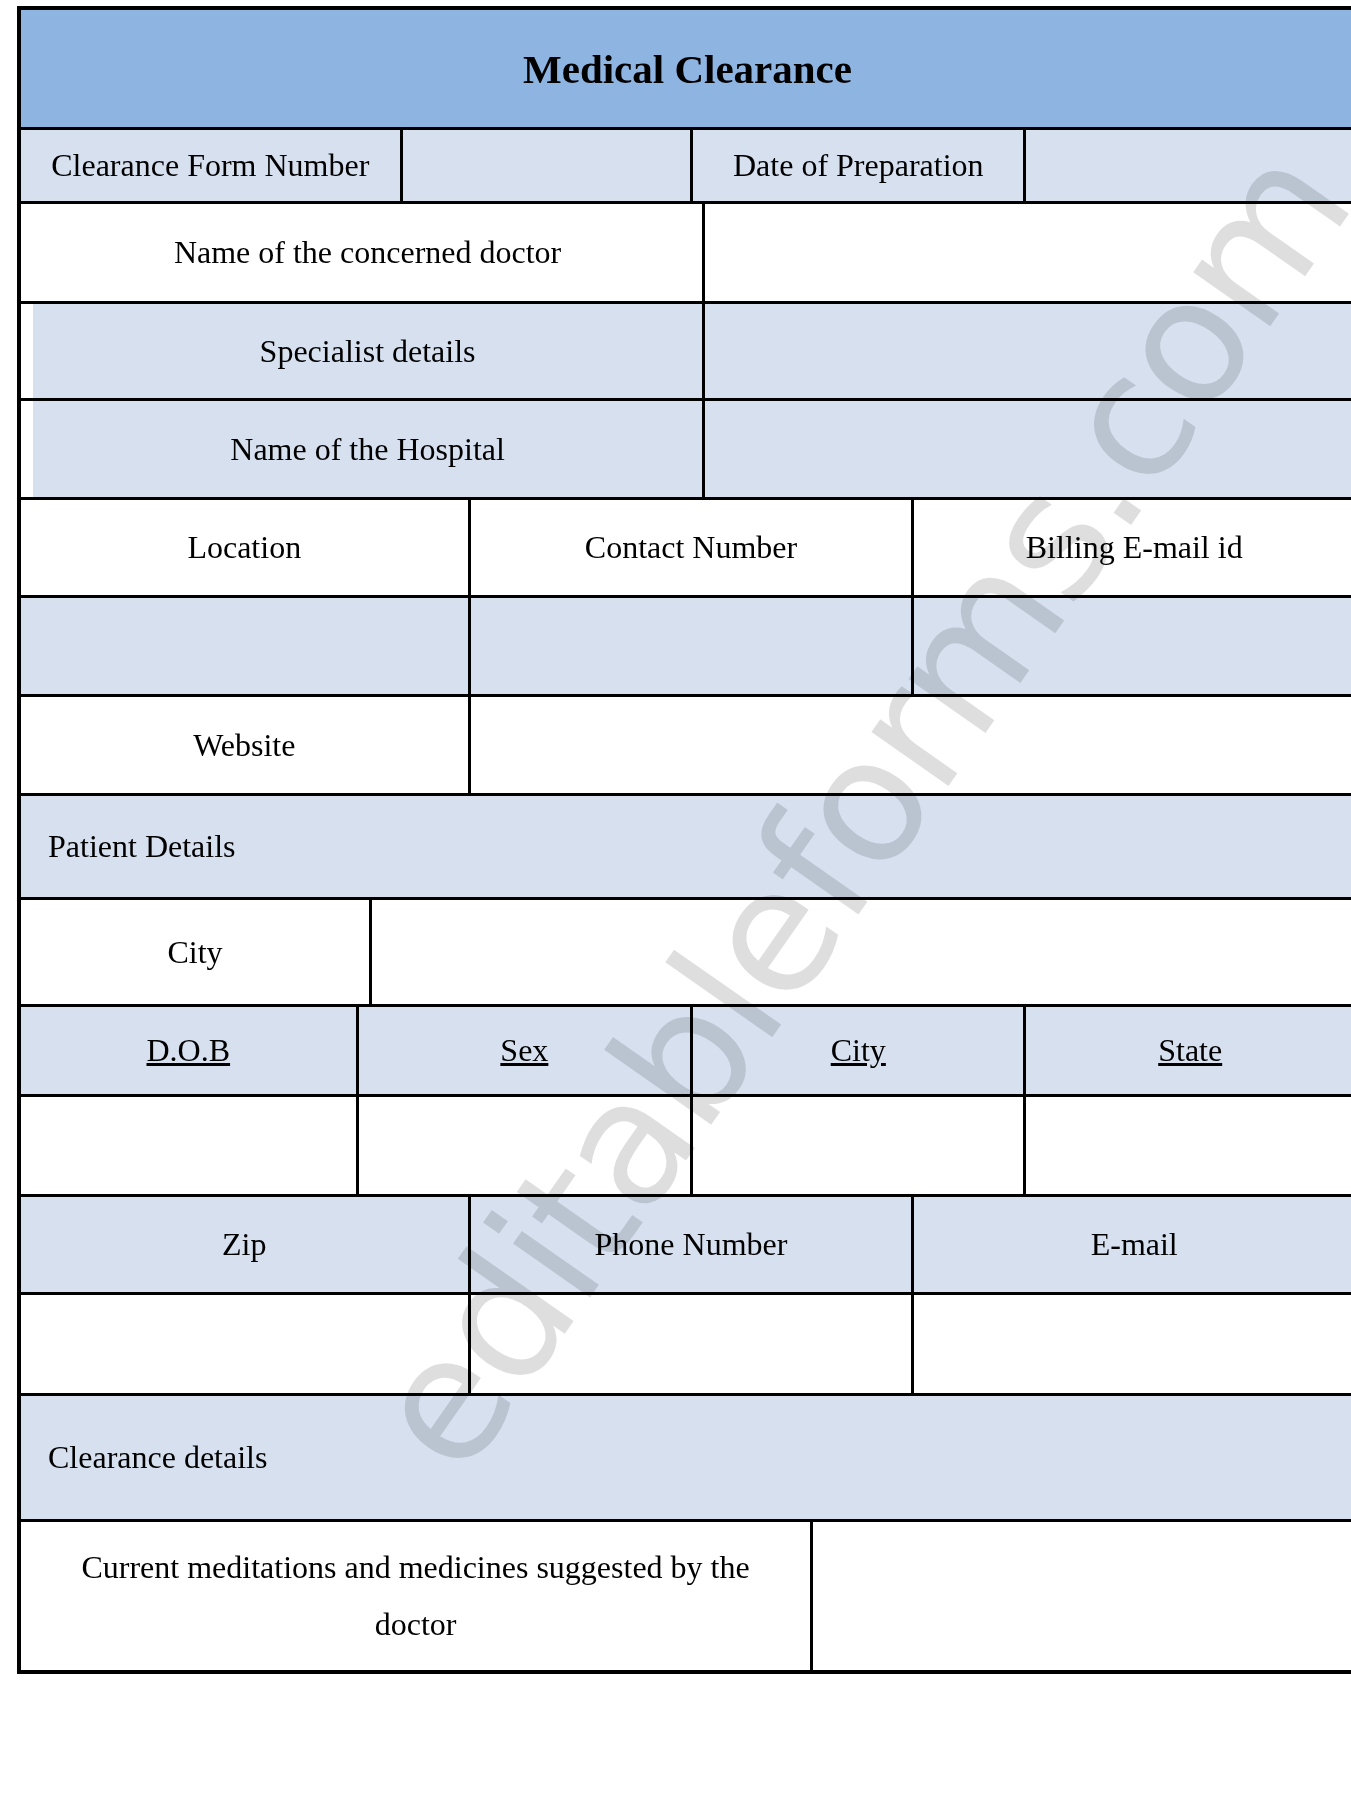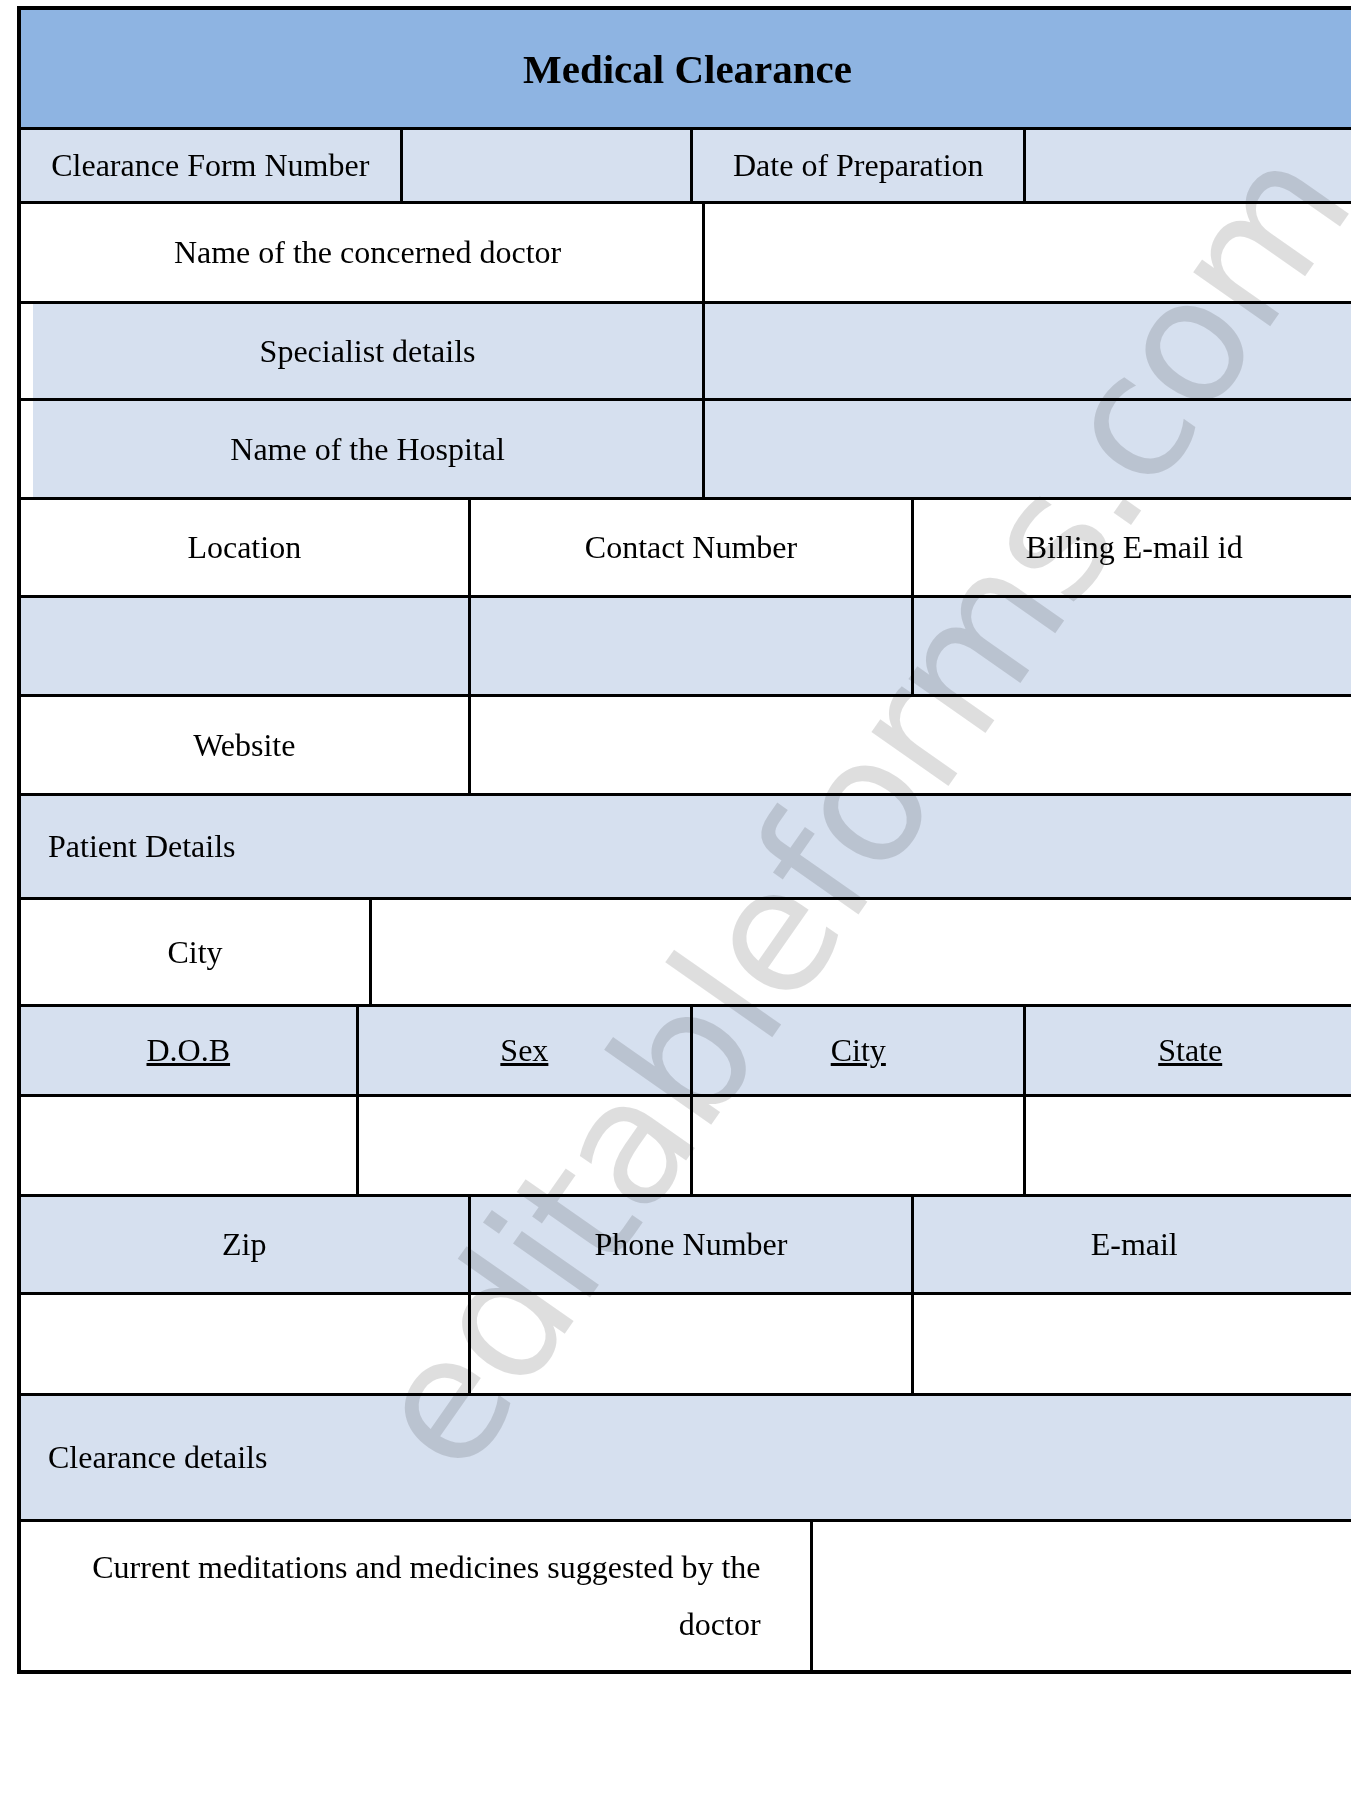--- a/index.html
+++ b/index.html
@@ -18,7 +18,7 @@
   .title{font-size:41px;font-weight:bold;}
   .section{justify-content:flex-start;padding-left:27px;}
   .indent{}
-  .meds-label{max-width:690px;text-align:right;line-height:57px;}
+  .meds-label{max-width:690px;text-align:center;line-height:57px;}
   
   .h-row1{height:74px;} .h-doctor{height:100px;} .h-spec{height:97px;}
   .h-hosp{height:104px;} .h-nameh{height:99px;} .h-loc{height:98px;}

